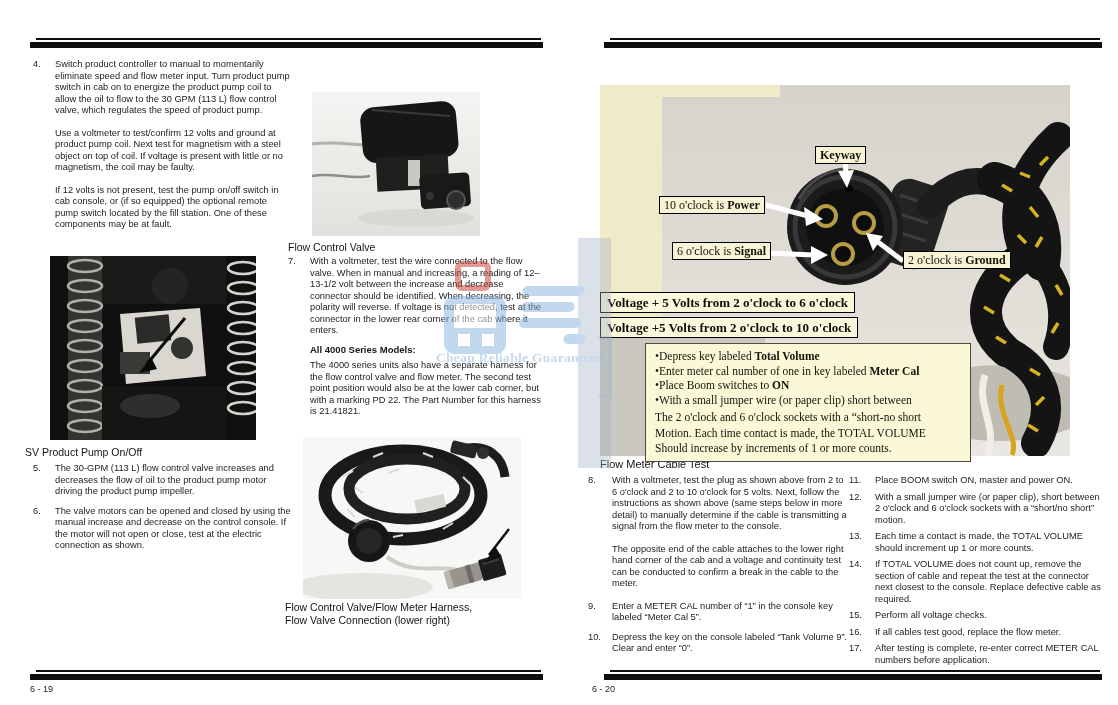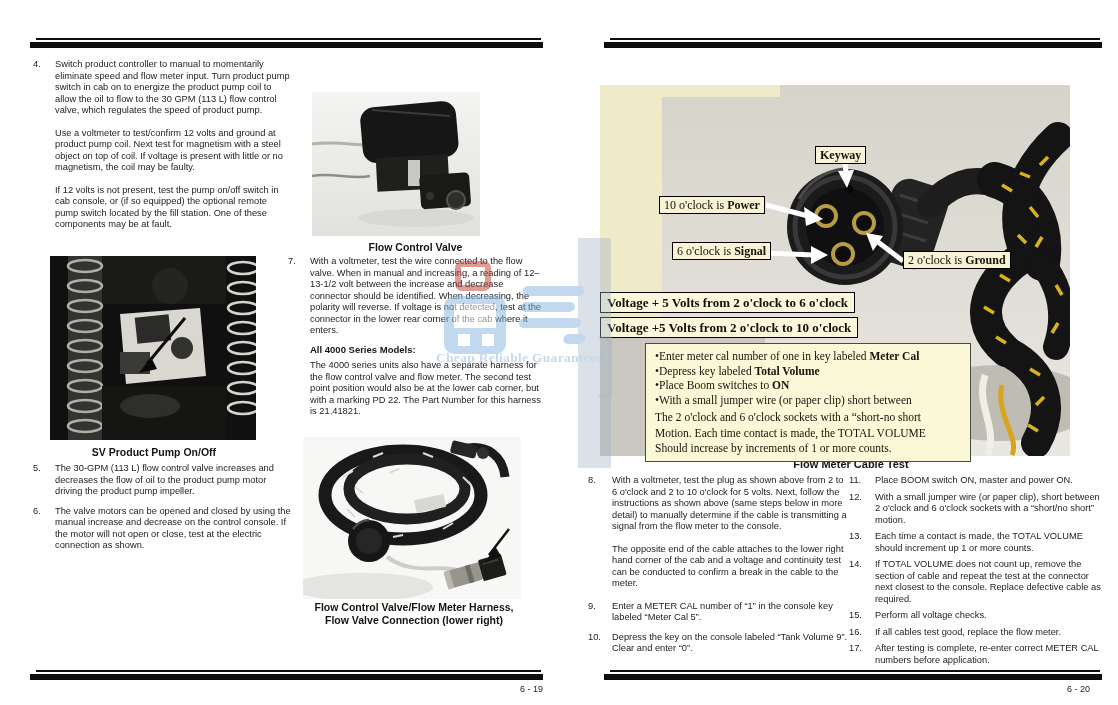--- a/index.html
+++ b/index.html
@@ -13,7 +13,7 @@
   .li .t{flex:1}
   .par{margin:0 0 11px 0}
   .par:last-child{margin-bottom:0}
-  .cap{position:absolute;font-weight:bold;font-size:10.5px;line-height:13px;text-align:center;color:#141414}
+  .cap{position:absolute;font-weight:normal;font-size:10.5px;line-height:13px;text-align:left;color:#141414}
   .bheading{position:absolute;font-weight:bold;font-size:9.5px;color:#161616}
   .body-sm{position:absolute;font-size:9.3px;line-height:11.5px;color:#1c1c1c}
   .callout{position:absolute;background:#f7f3d4;border:1.5px solid #000;padding:0 4px;

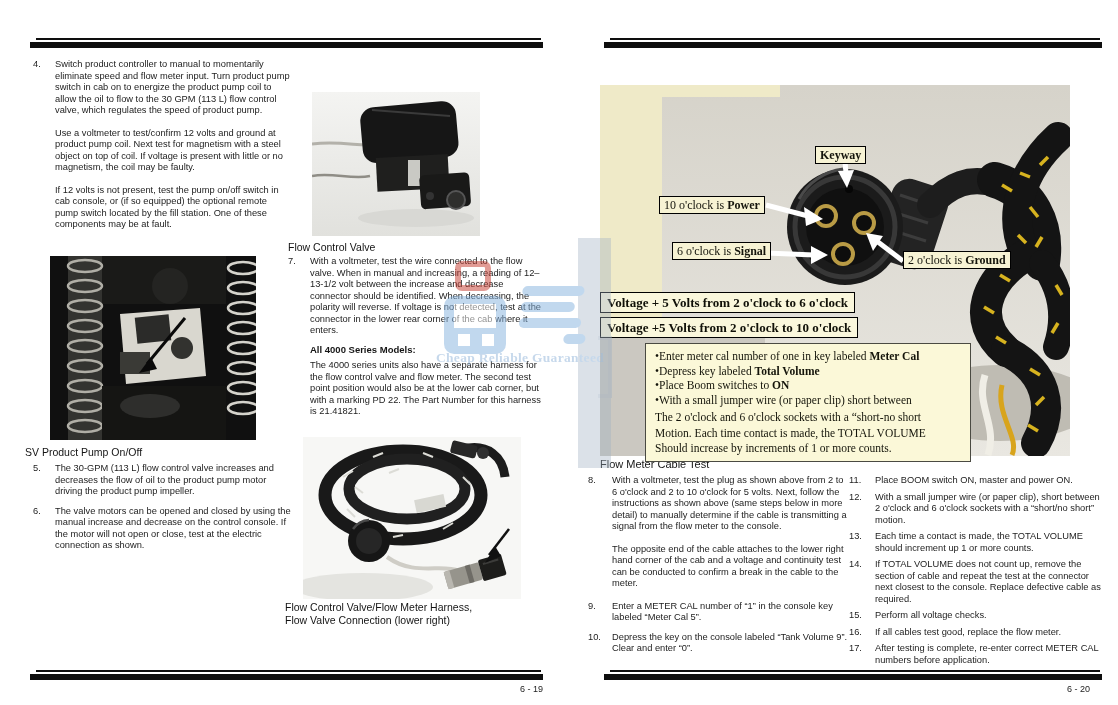--- a/index.html
+++ b/index.html
@@ -268,8 +268,8 @@
   <div class="vbox" style="left:600px;top:317px">Voltage +5 Volts from 2 o'clock to 10 o'clock</div>
 
   <div class="pbox" style="left:645px;top:343px;width:306px">
+    <div><span>•Depress key labeled </span><b>Total Volume</b></div>
     <div><span>•Enter meter cal number of one in key labeled </span><b>Meter Cal</b></div>
-    <div><span>•Depress key labeled </span><b>Total Volume</b></div>
     <div><span>•Place Boom switches to </span><b>ON</b></div>
     <div><span>•With a small jumper wire (or paper clip) short between</span></div>
     <div class="cont">

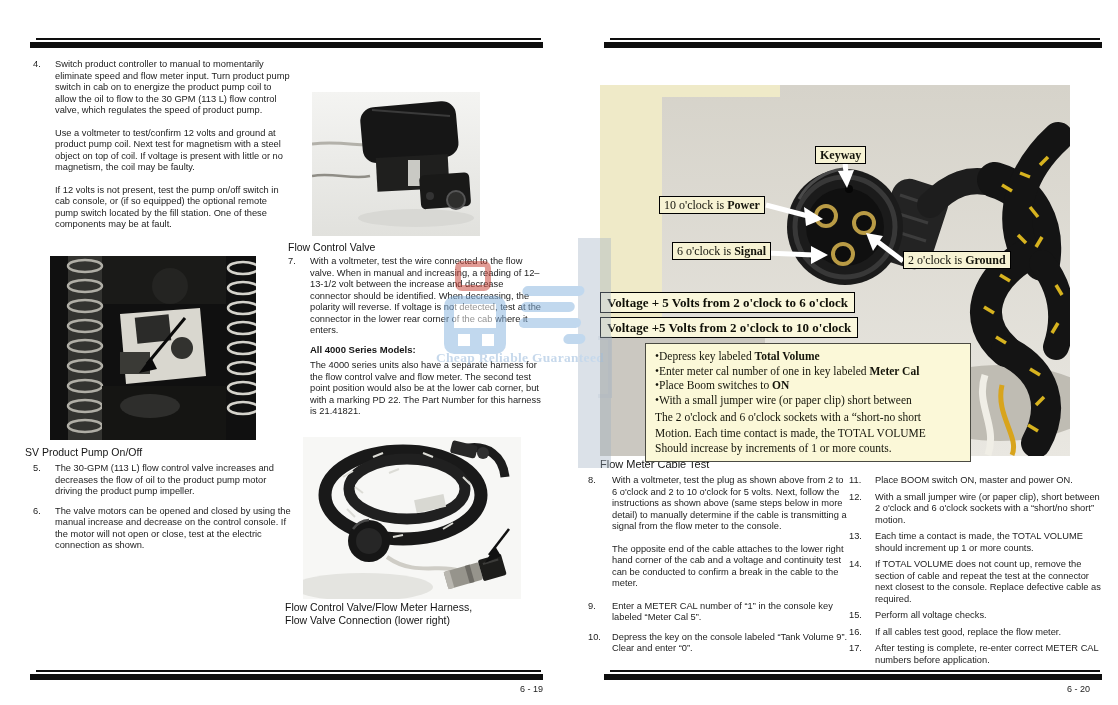--- a/index.html
+++ b/index.html
@@ -23,7 +23,7 @@
   .pbox{position:absolute;background:#fbf8d8;border:1px solid #4a4a42;padding:5px 9px 4px;
         font-family:"Liberation Serif",serif;font-size:11.5px;line-height:14.5px;color:#14140a;z-index:12}
   .pbox .cont{margin-top:3px;line-height:15.5px}
-  .pnum{position:absolute;text-align:right;font-size:9px;color:#222}
+  .pnum{position:absolute;text-align:left;font-size:9px;color:#222}
   .wm{position:absolute;left:428px;top:238px;width:215px;height:235px;opacity:.5;pointer-events:none;z-index:40}
   svg{display:block}
 </style>

